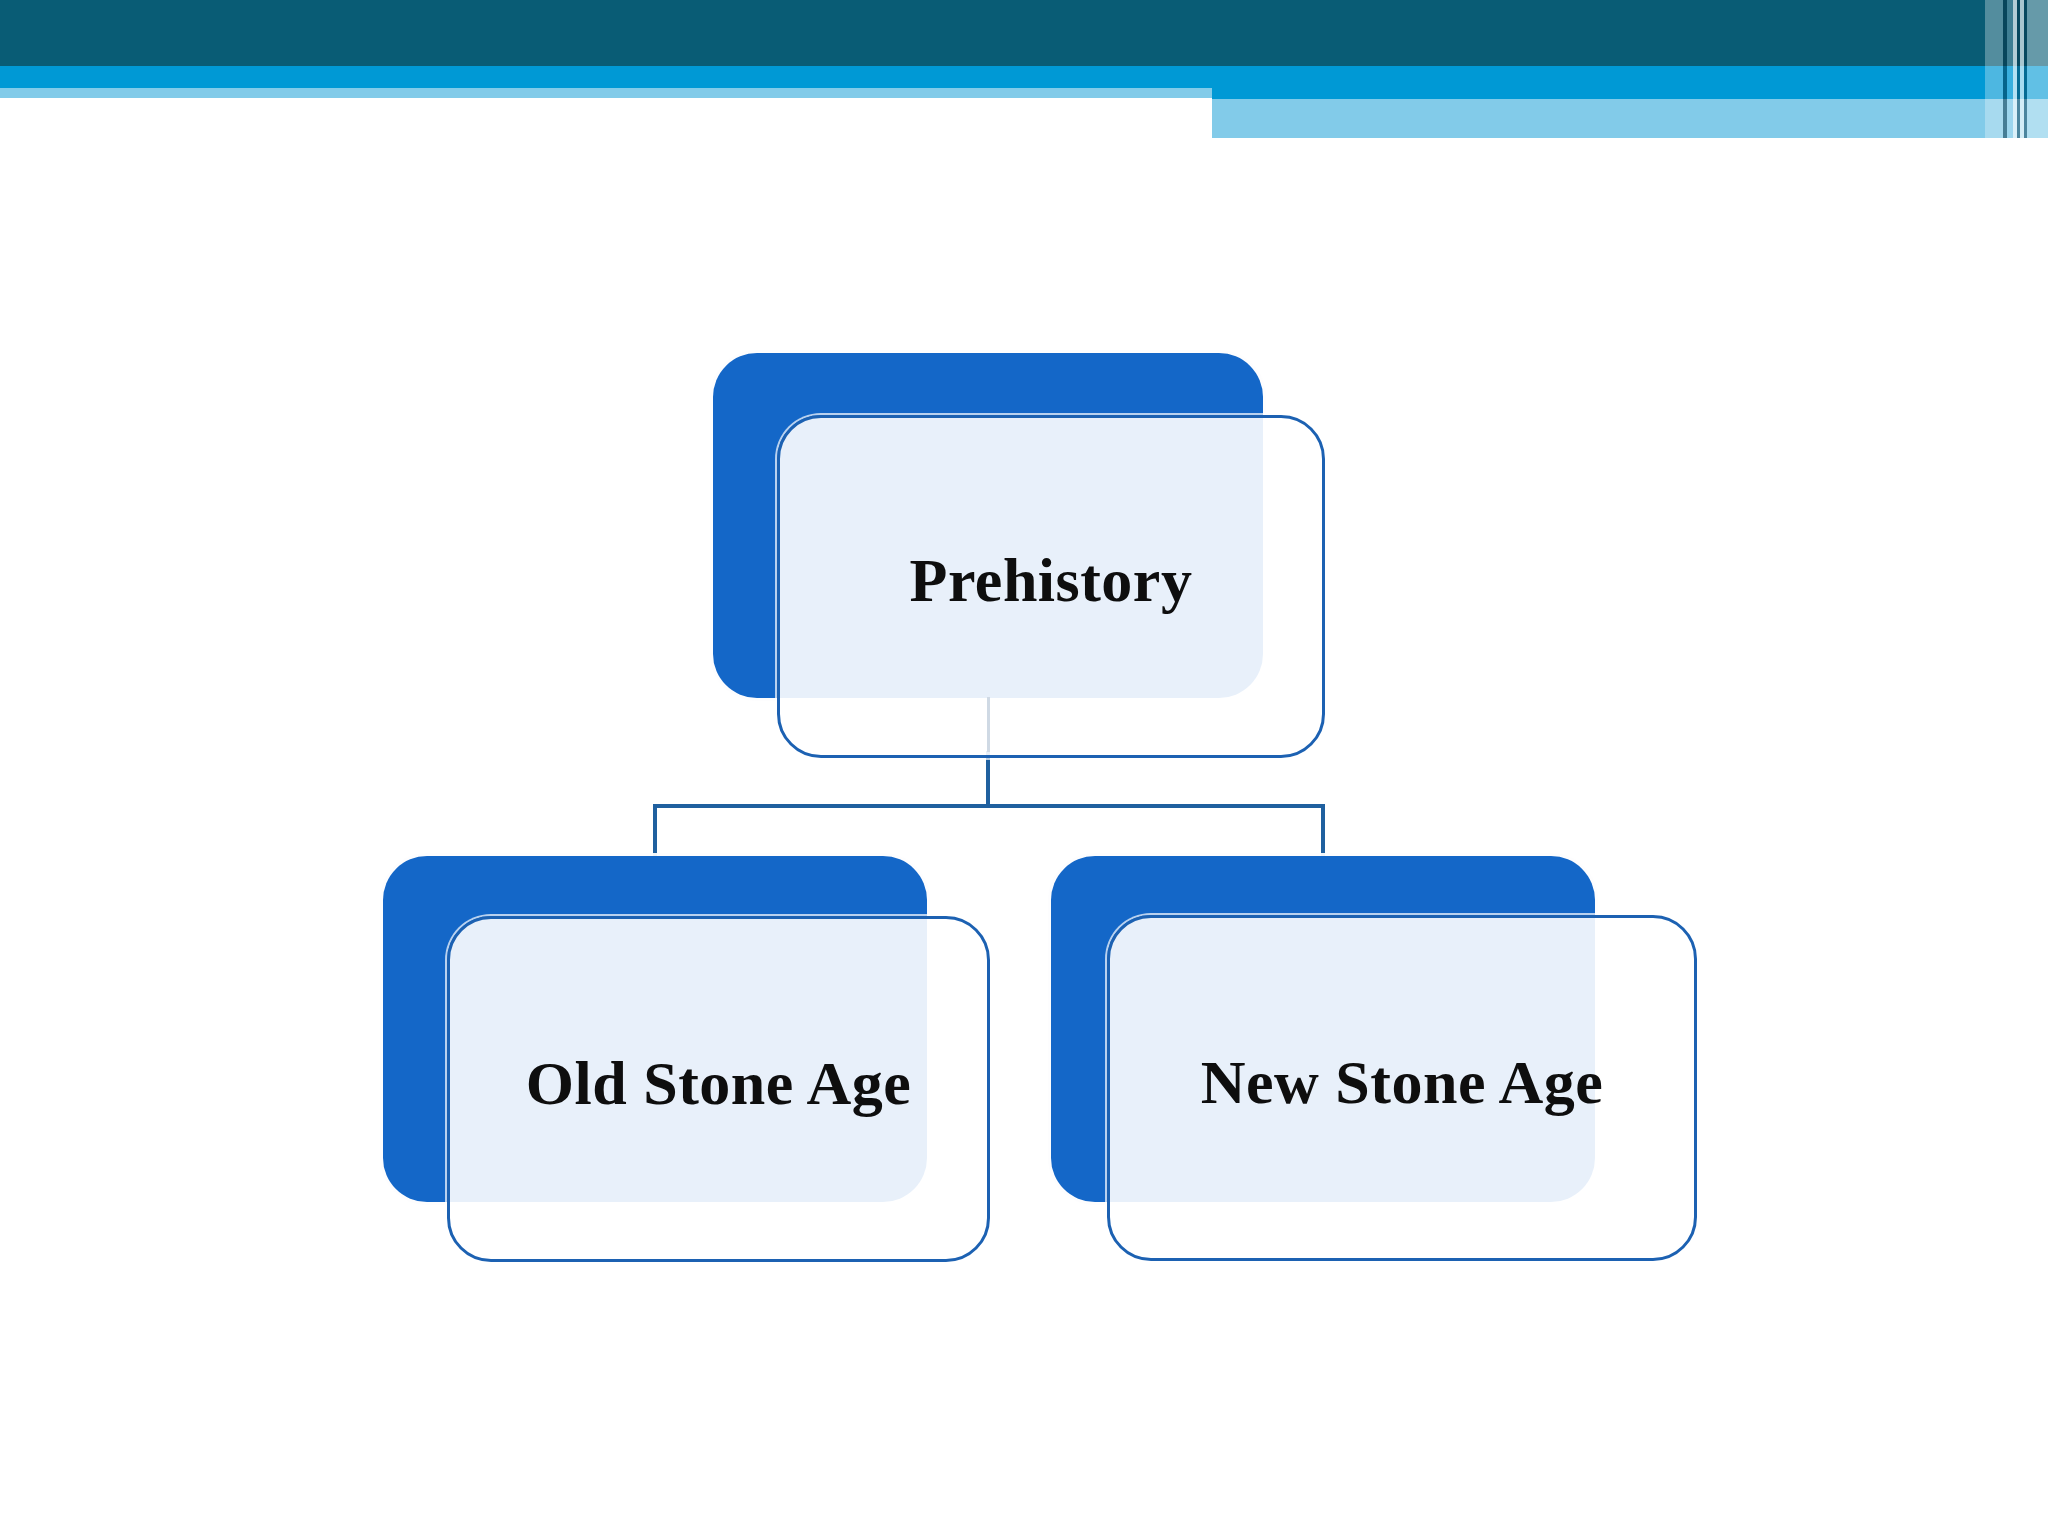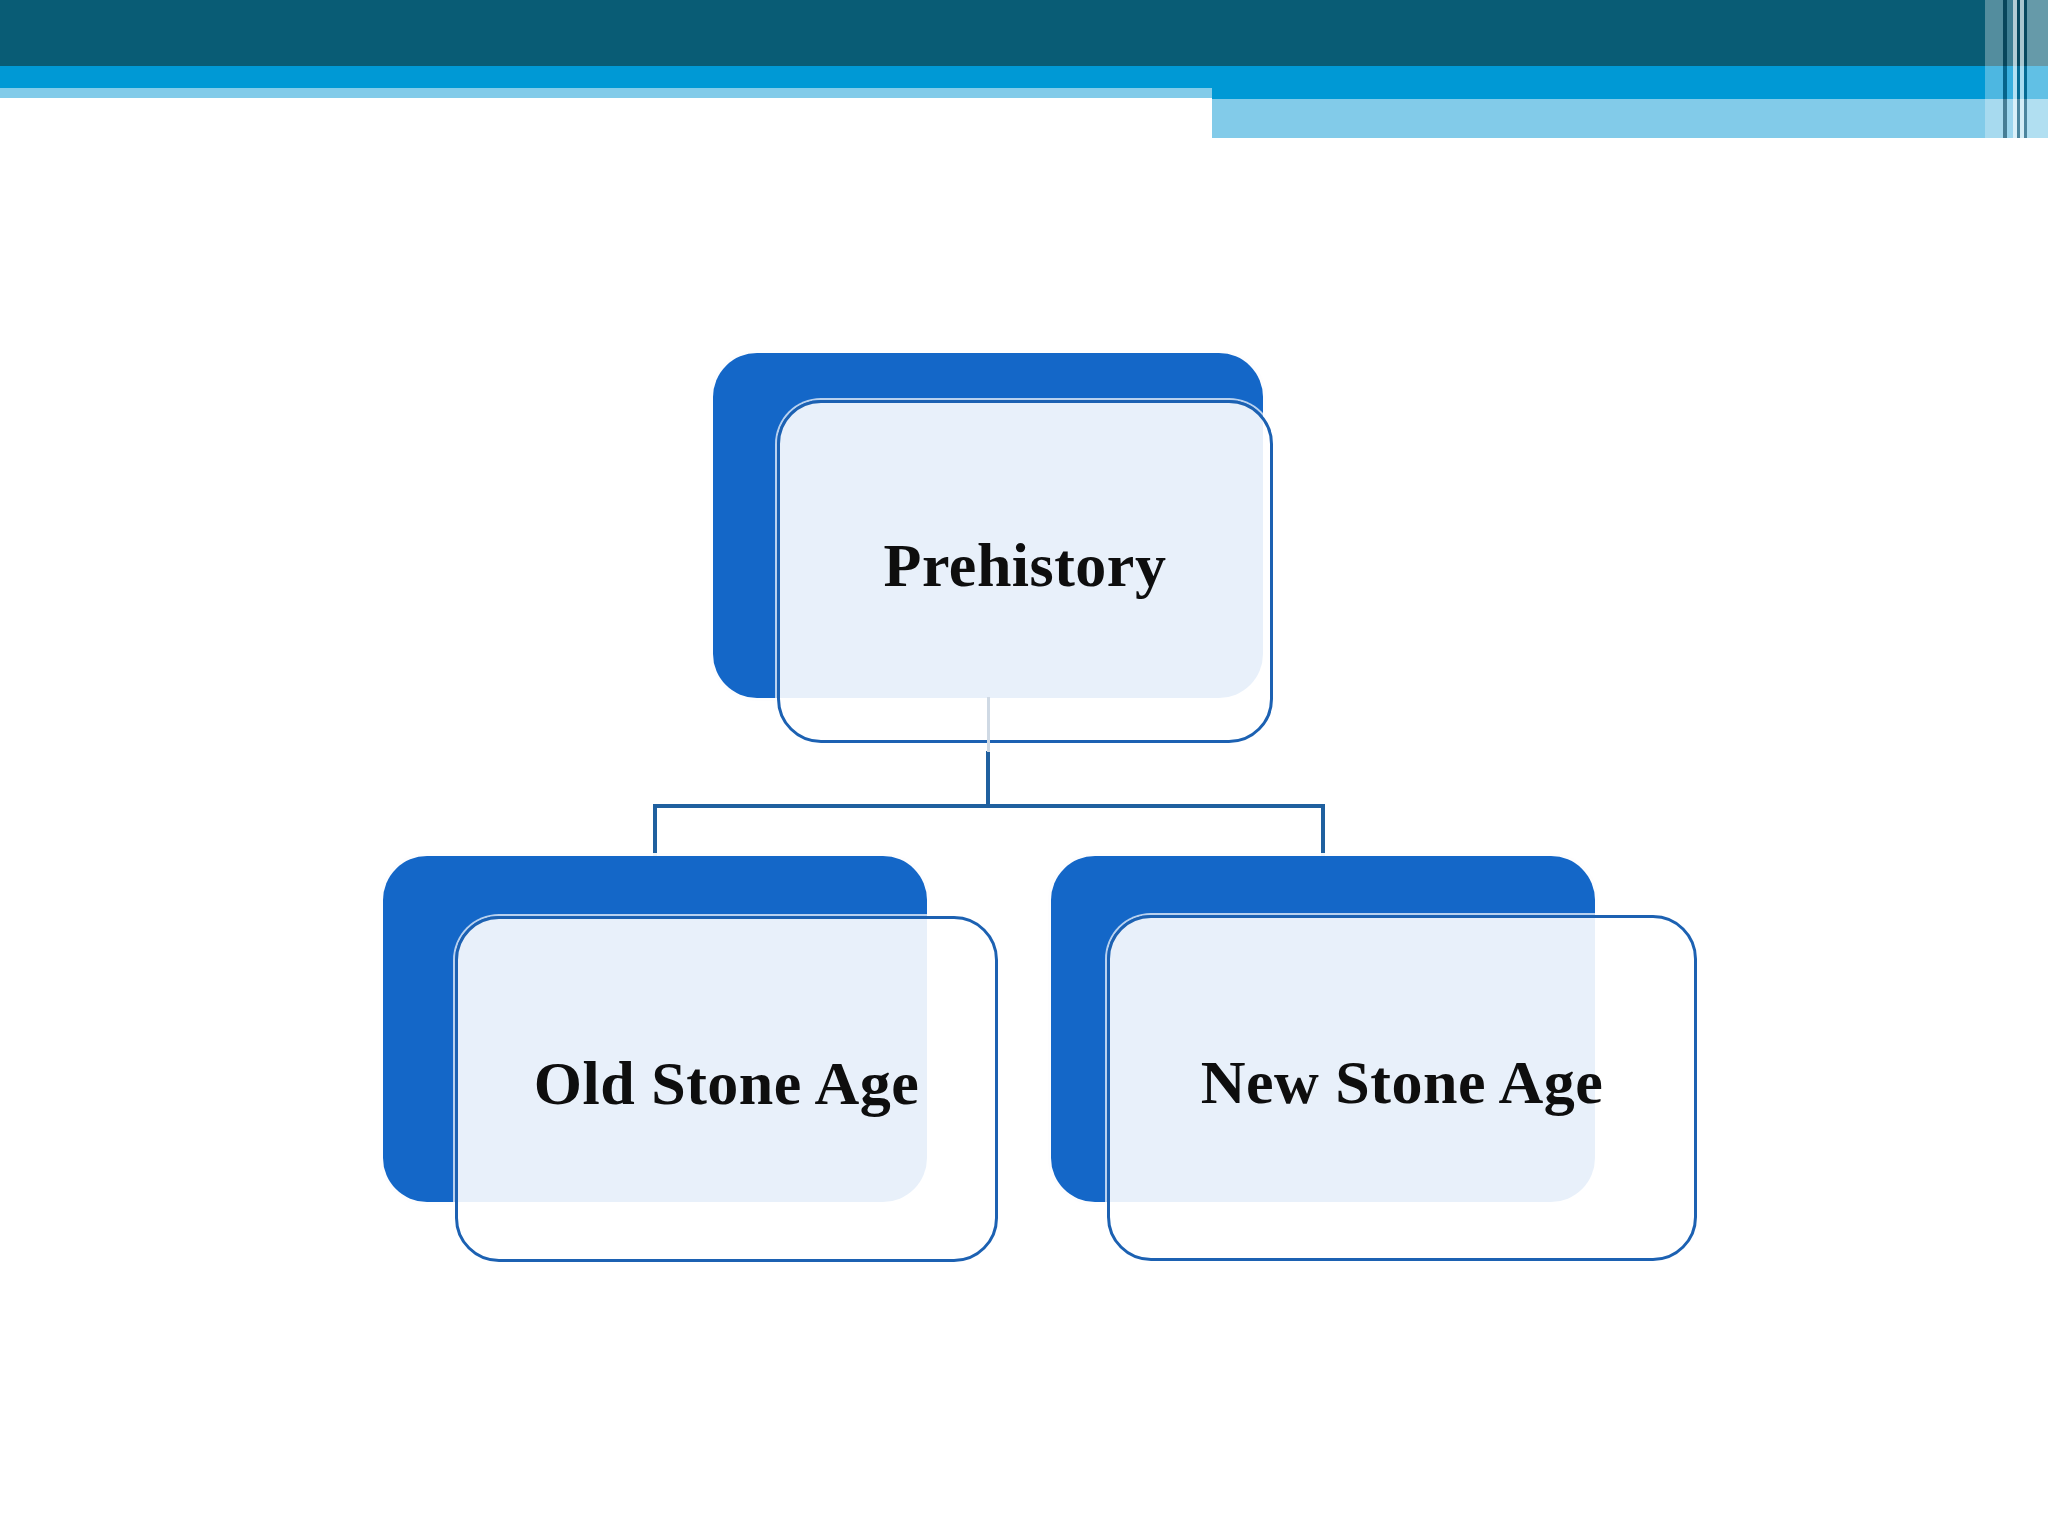--- a/index.html
+++ b/index.html
@@ -68,7 +68,7 @@
     transform:translateY(-6px);
   }
   .root-back {left:713px; top:353px; width:550px; height:345px;}
-  .root-front{left:777px; top:400px; width:496px; height:343px;}
+  .root-front{left:777px; top:415px; width:548px; height:343px;}
   .left-back {left:383px; top:856px; width:544px; height:346px;}
   .left-front{left:447px; top:916px; width:543px; height:346px;margin-left:8px;}
   .right-back {left:1051px; top:856px; width:544px; height:346px;}

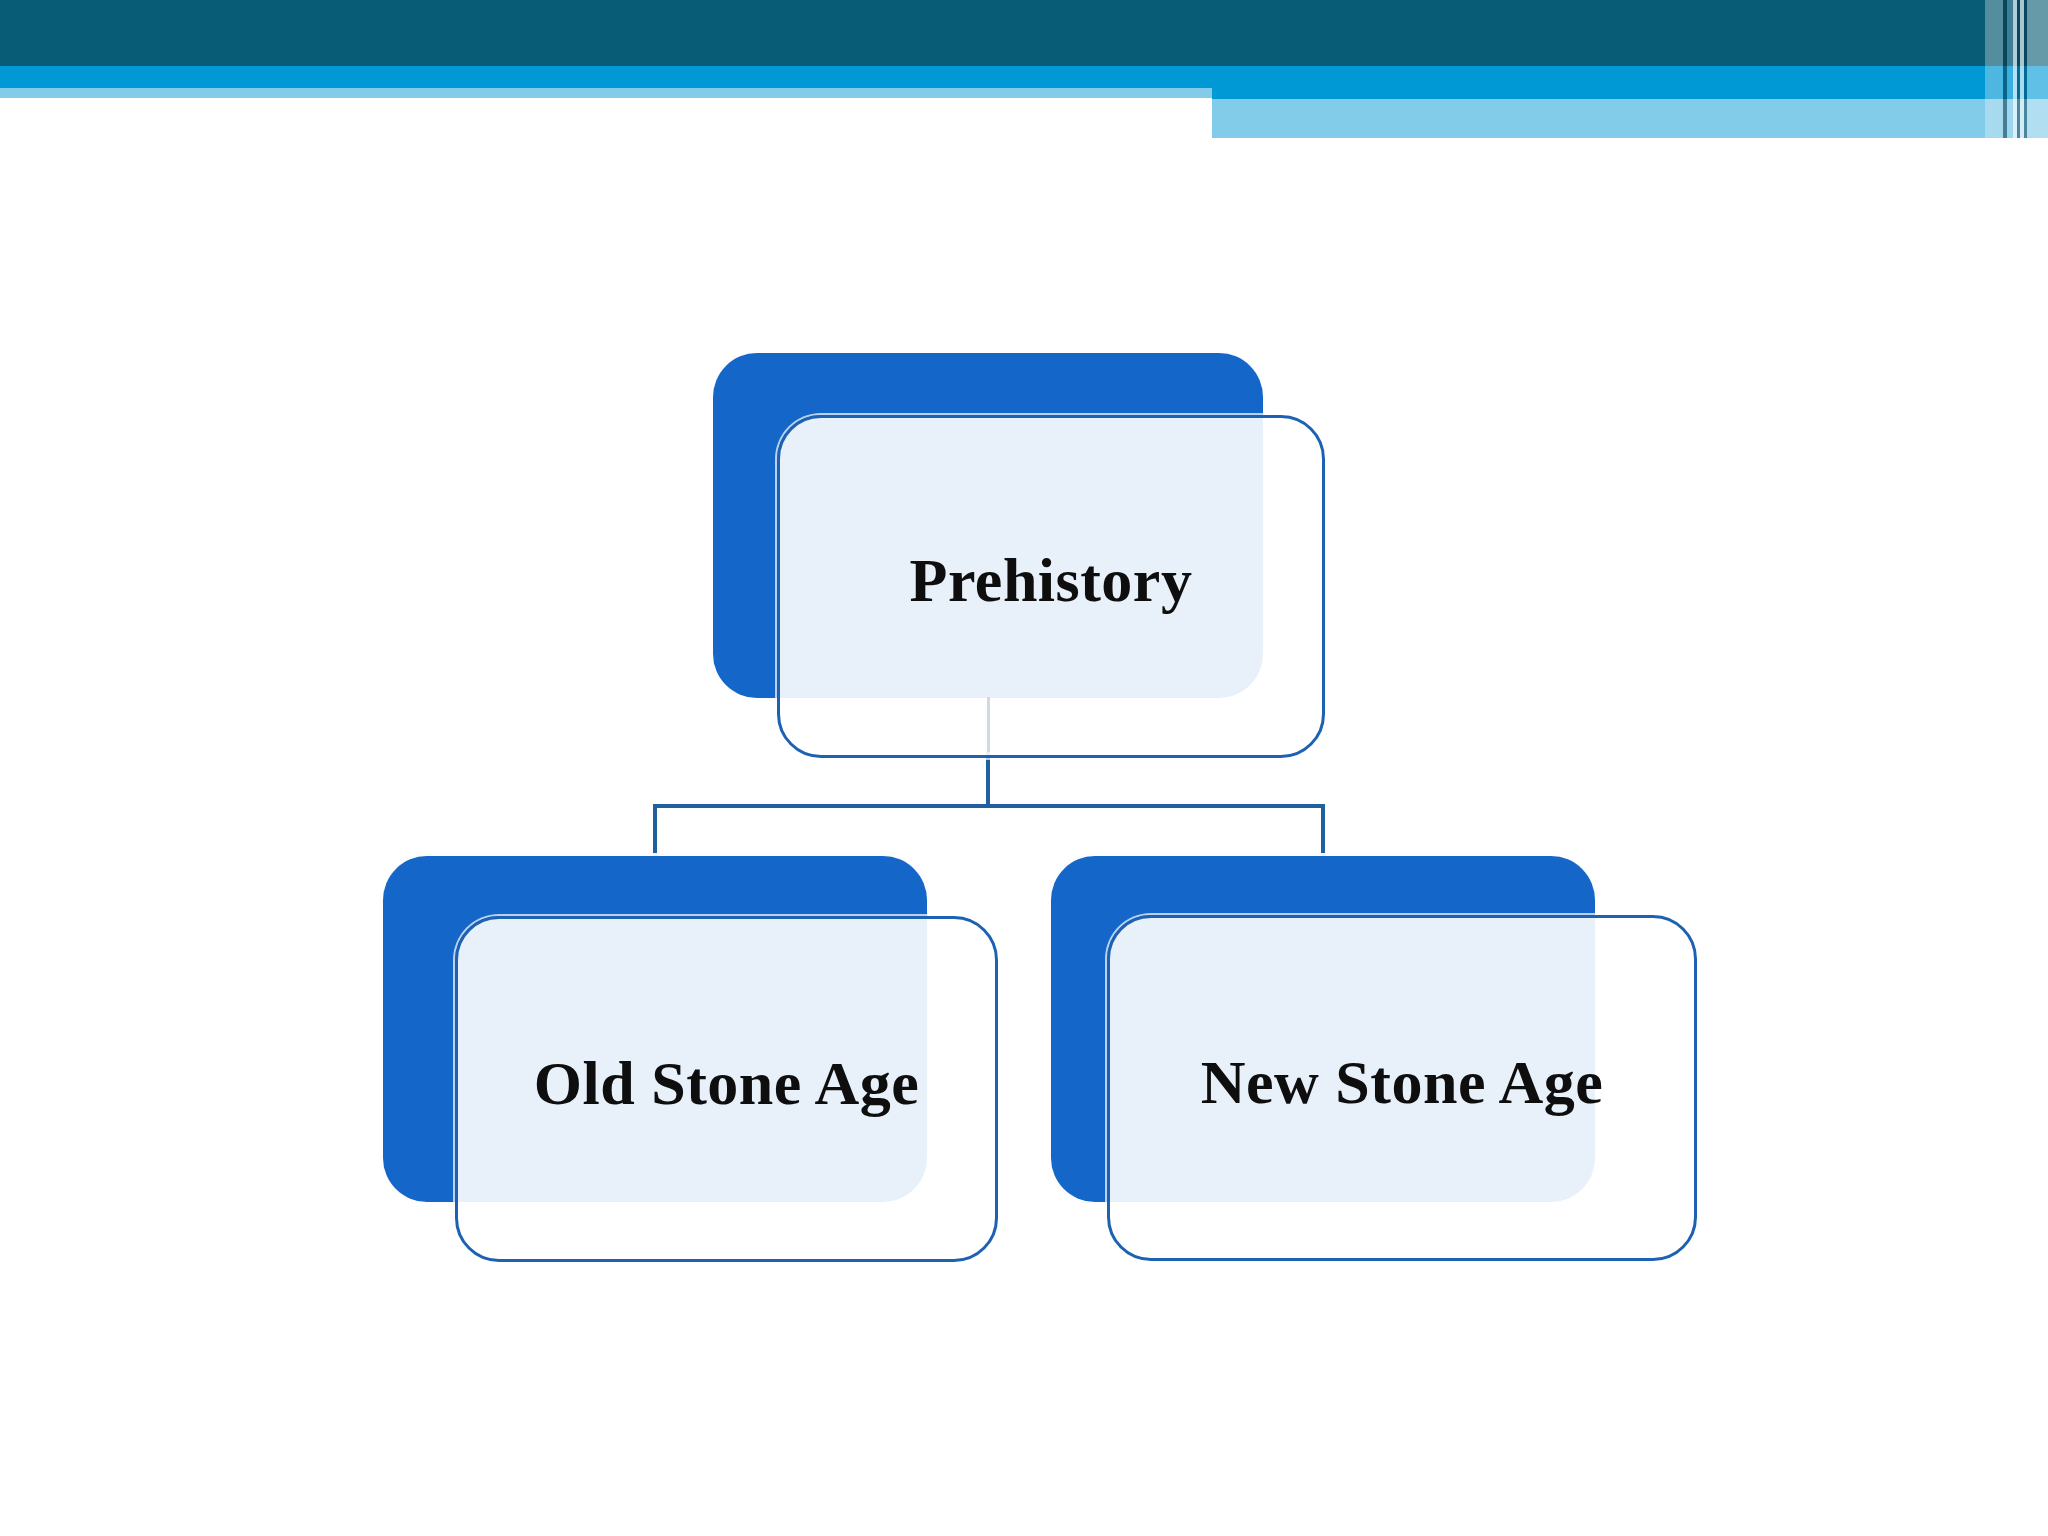--- a/index.html
+++ b/index.html
@@ -70,7 +70,7 @@
   .root-back {left:713px; top:353px; width:550px; height:345px;}
   .root-front{left:777px; top:415px; width:548px; height:343px;}
   .left-back {left:383px; top:856px; width:544px; height:346px;}
-  .left-front{left:447px; top:916px; width:543px; height:346px;margin-left:8px;}
+  .left-front{left:447px; top:916px; width:543px; height:346px;}
   .right-back {left:1051px; top:856px; width:544px; height:346px;}
   .right-front{left:1107px; top:915px; width:590px; height:346px;}
 </style>

